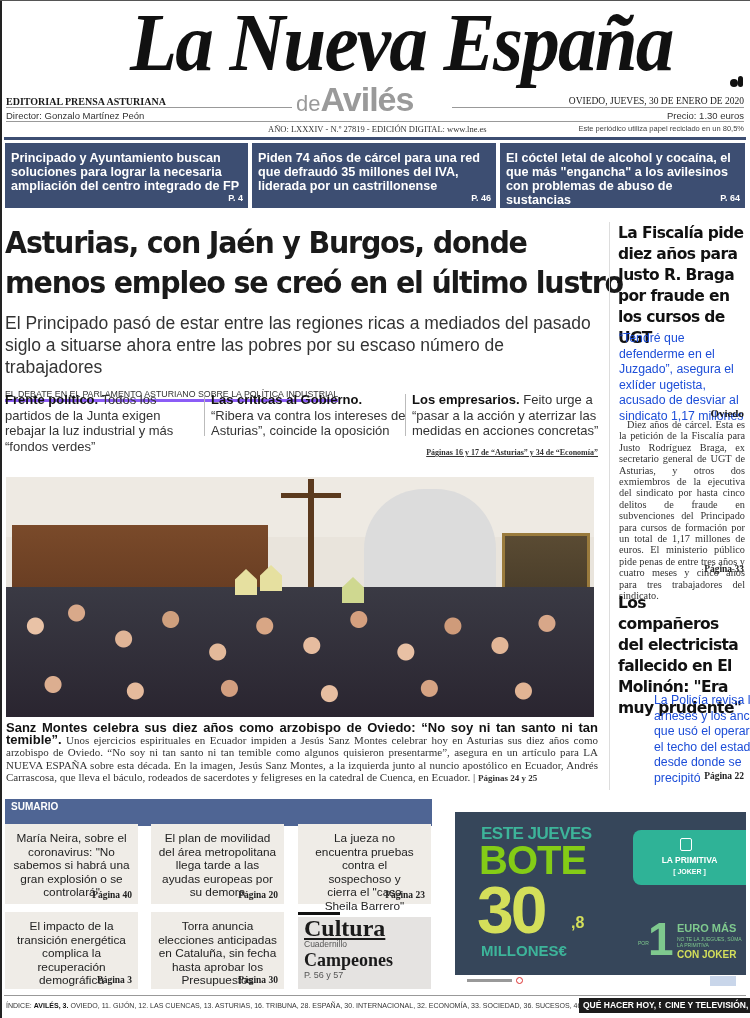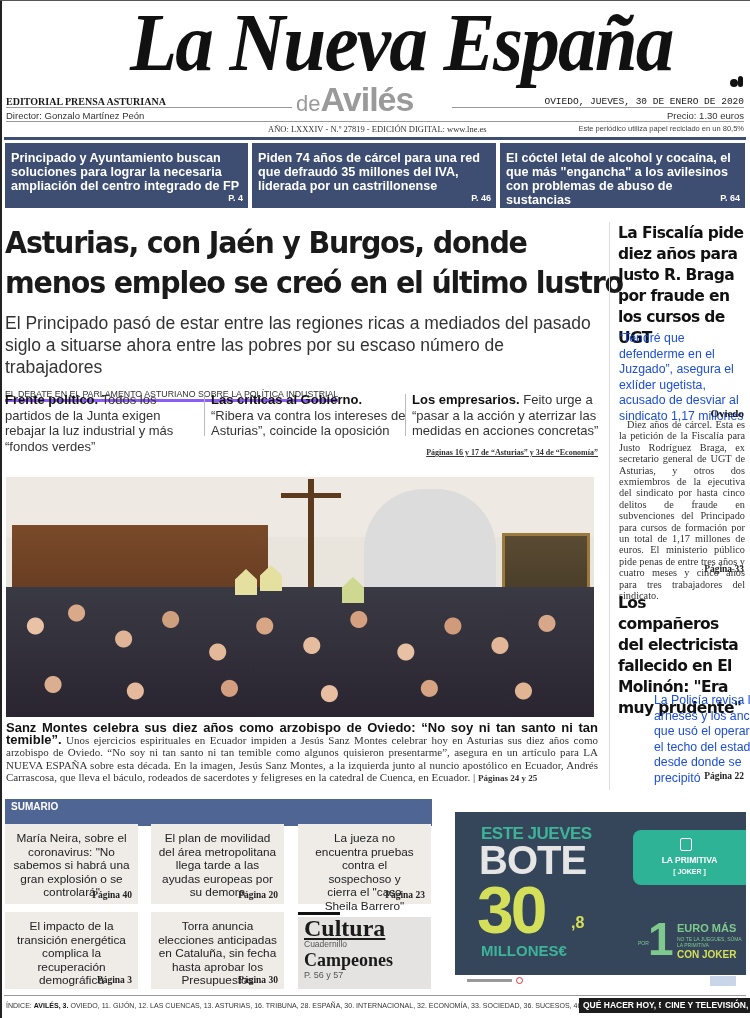--- a/index.html
+++ b/index.html
@@ -15,7 +15,7 @@
   .editorial { left: 6px; top: 96px; font-family: "Liberation Serif", serif; font-weight: bold; font-size: 10px; }
   .director { left: 6px; top: 110px; font-size: 9.5px; color: #333; }
   .rule { background: #999; height: 1px; }
-  .date { right: 6px; top: 96px; font-family: Liberation Mono, monospace; font-size: 9.5px; }
+  .date { right: 6px; top: 96px; font-family: Liberation Serif, serif; font-size: 9.5px; }
   .price { right: 6px; top: 110px; font-size: 9.5px; color: #333; }
   .recycle { right: 6px; top: 124px; font-size: 7.5px; color: #444; }
   .edition { left: 268px; top: 124px; font-family: "Liberation Serif", serif; font-size: 8.5px; color: #333; }

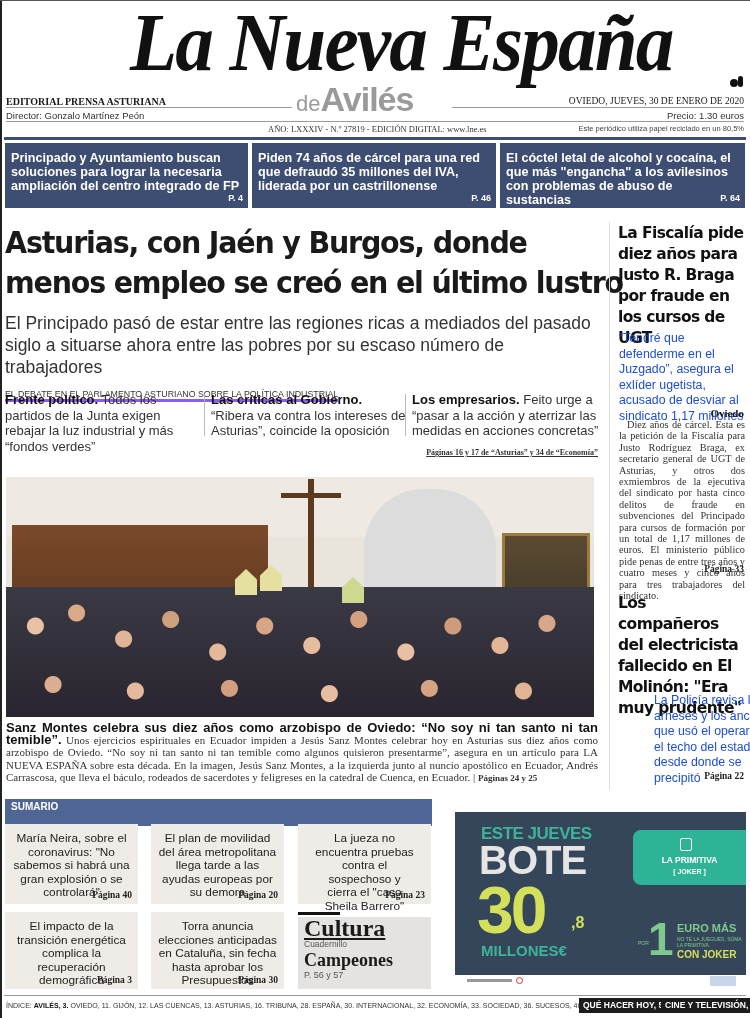--- a/index.html
+++ b/index.html
@@ -91,7 +91,7 @@
   
   .ad { left: 455px; top: 812px; width: 291px; height: 163px; background: #36465a; overflow: hidden; }
   .ad .l1 { position: absolute; left: 26px; top: 12px; color: #3db49a; font-weight: bold; font-size: 17px; letter-spacing: -0.5px; }
-  .ad .l2 { position: absolute; left: 24px; top: 26px; color: #e5e5e5; font-weight: bold; font-size: 40px; letter-spacing: -1px; }
+  .ad .l2 { position: absolute; left: 24px; top: 26px; color: #84cc16; font-weight: bold; font-size: 40px; letter-spacing: -1px; }
   .ad .l3 { position: absolute; left: 22px; top: 60px; color: #d4df5a; font-weight: bold; font-size: 66px; letter-spacing: -3px; }
   .ad .l3s { position: absolute; left: 116px; top: 102px; color: #d4df5a; font-weight: bold; font-size: 16px; }
   .ad .l4 { position: absolute; left: 26px; top: 130px; color: #3db49a; font-weight: bold; font-size: 15px; }

